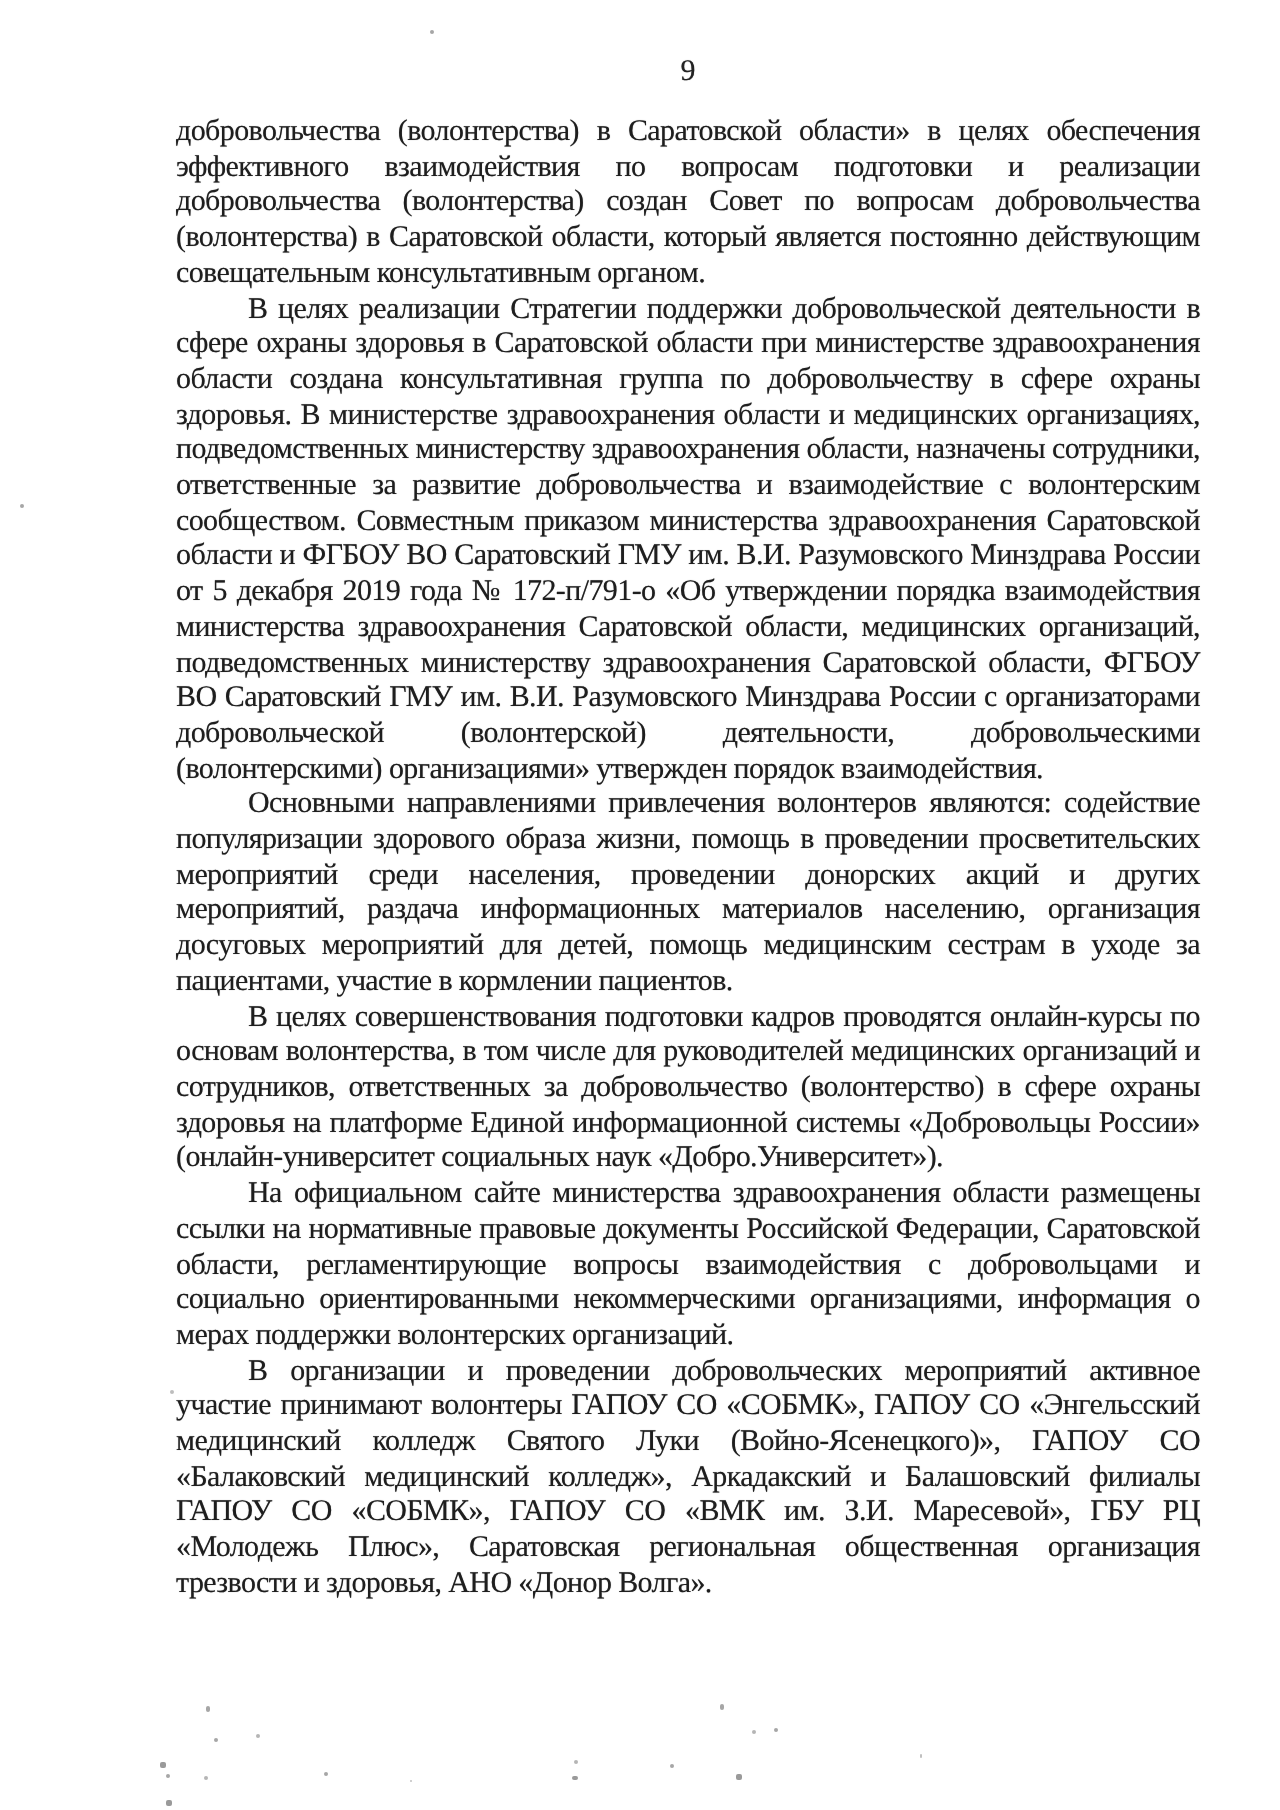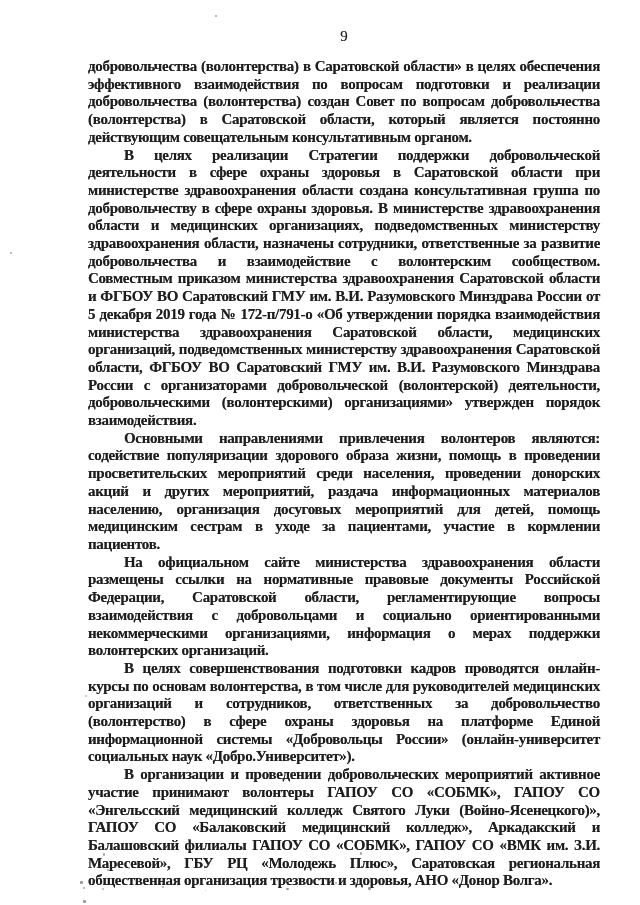--- a/index.html
+++ b/index.html
@@ -32,7 +32,6 @@
     text-align: justify;
     letter-spacing: -0.3px;
     text-shadow: 0 0 0.4px rgba(0,0,0,0.55);
-    font-weight: bold;
   }
   .doc-text p {
     margin: 0;

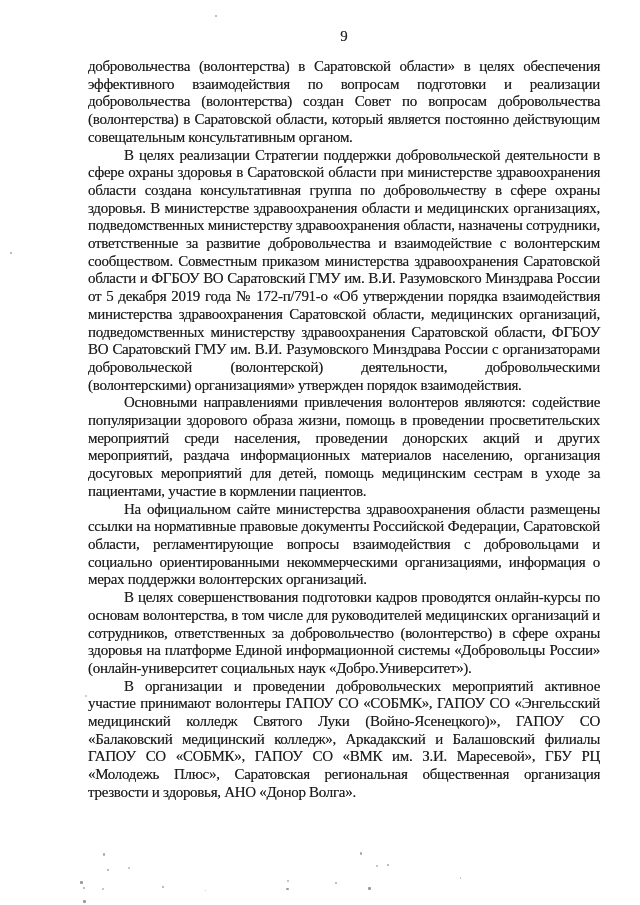--- a/index.html
+++ b/index.html
@@ -59,8 +59,8 @@
     <p class="continuation">добровольчества (волонтерства) в Саратовской области» в целях обеспечения эффективного взаимодействия по вопросам подготовки и реализации добровольчества (волонтерства) создан Совет по вопросам добровольчества (волонтерства) в Саратовской области, который является постоянно действующим совещательным консультативным органом.</p>
     <p>В целях реализации Стратегии поддержки добровольческой деятельности в сфере охраны здоровья в Саратовской области при министерстве здравоохранения области создана консультативная группа по добровольчеству в сфере охраны здоровья. В министерстве здравоохранения области и медицинских организациях, подведомственных министерству здравоохранения области, назначены сотрудники, ответственные за развитие добровольчества и взаимодействие с волонтерским сообществом. Совместным приказом министерства здравоохранения Саратовской области и ФГБОУ ВО Саратовский ГМУ им. В.И. Разумовского Минздрава России от 5 декабря 2019 года № 172-п/791-о «Об утверждении порядка взаимодействия министерства здравоохранения Саратовской области, медицинских организаций, подведомственных министерству здравоохранения Саратовской области, ФГБОУ ВО Саратовский ГМУ им. В.И. Разумовского Минздрава России с организаторами добровольческой (волонтерской) деятельности, добровольческими (волонтерскими) организациями» утвержден порядок взаимодействия.</p>
     <p>Основными направлениями привлечения волонтеров являются: содействие популяризации здорового образа жизни, помощь в проведении просветительских мероприятий среди населения, проведении донорских акций и других мероприятий, раздача информационных материалов населению, организация досуговых мероприятий для детей, помощь медицинским сестрам в уходе за пациентами, участие в кормлении пациентов.</p>
+    <p>В целях совершенствования подготовки кадров проводятся онлайн-курсы по основам волонтерства, в том числе для руководителей медицинских организаций и сотрудников, ответственных за добровольчество (волонтерство) в сфере охраны здоровья на платформе Единой информационной системы «Добровольцы России» (онлайн-университет социальных наук «Добро.Университет»).</p>
     <p>На официальном сайте министерства здравоохранения области размещены ссылки на нормативные правовые документы Российской Федерации, Саратовской области, регламентирующие вопросы взаимодействия с добровольцами и социально ориентированными некоммерческими организациями, информация о мерах поддержки волонтерских организаций.</p>
-    <p>В целях совершенствования подготовки кадров проводятся онлайн-курсы по основам волонтерства, в том числе для руководителей медицинских организаций и сотрудников, ответственных за добровольчество (волонтерство) в сфере охраны здоровья на платформе Единой информационной системы «Добровольцы России» (онлайн-университет социальных наук «Добро.Университет»).</p>
     <p>В организации и проведении добровольческих мероприятий активное участие принимают волонтеры ГАПОУ СО «СОБМК», ГАПОУ СО «Энгельсский медицинский колледж Святого Луки (Войно-Ясенецкого)», ГАПОУ СО «Балаковский медицинский колледж», Аркадакский и Балашовский филиалы ГАПОУ СО «СОБМК», ГАПОУ СО «ВМК им. З.И. Маресевой», ГБУ РЦ «Молодежь Плюс», Саратовская региональная общественная организация трезвости и здоровья, АНО «Донор Волга».</p>
   </div>
 

